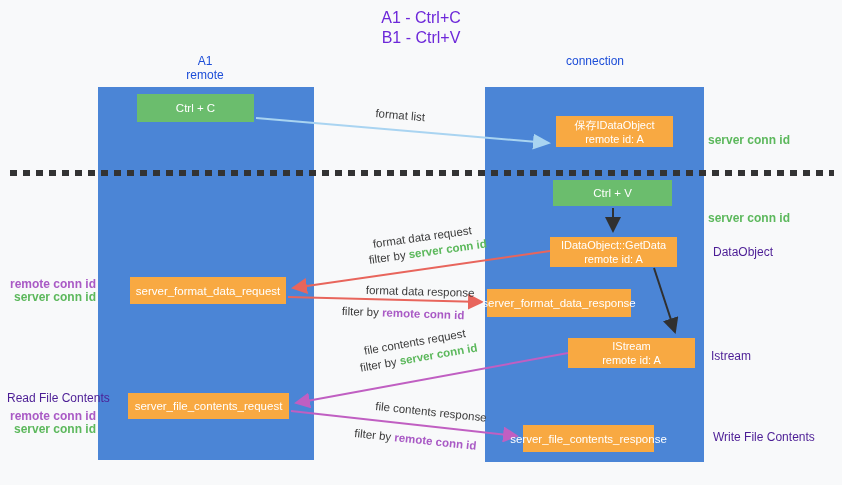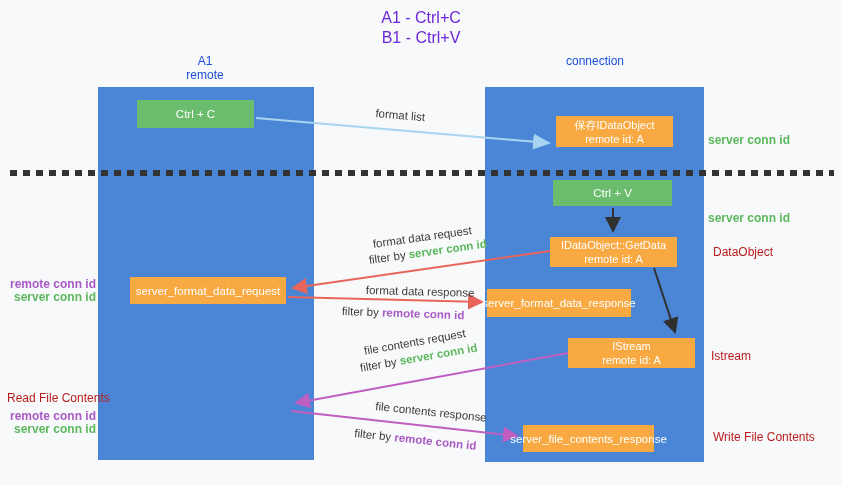--- a/index.html
+++ b/index.html
@@ -79,7 +79,7 @@
     <line x1="291" y1="411" x2="517" y2="436" stroke="#c05fc2" stroke-width="2" marker-end="url(#mpurple)"></line>
   </svg>
 
-  <div class="box green" style="left:137px;top:100px;width:117px;height:28px;">
+  <div class="box green" style="left:137px;top:94px;width:117px;height:28px;">
     <div>Ctrl + C</div>
   </div>
 

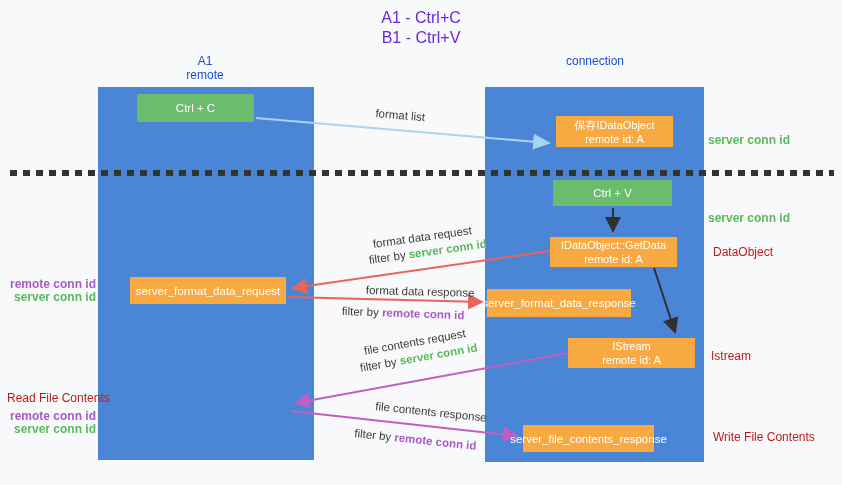--- a/index.html
+++ b/index.html
@@ -26,7 +26,7 @@
 
   .albl{position:absolute;font-size:11.5px;color:#3c3c3c;z-index:5;
         white-space:nowrap;transform-origin:left top;}
-  .side{position:absolute;font-size:12px;color:#b91c1c;z-index:5;white-space:nowrap;}
+  .side{position:absolute;font-size:12px;color:#4c1d95;z-index:5;white-space:nowrap;}
   .key-green{color:#5cb85c;font-weight:bold;}
   .key-purple{color:#a95ac5;font-weight:bold;}
   .stack{position:absolute;width:88px;text-align:right;font-size:12px;

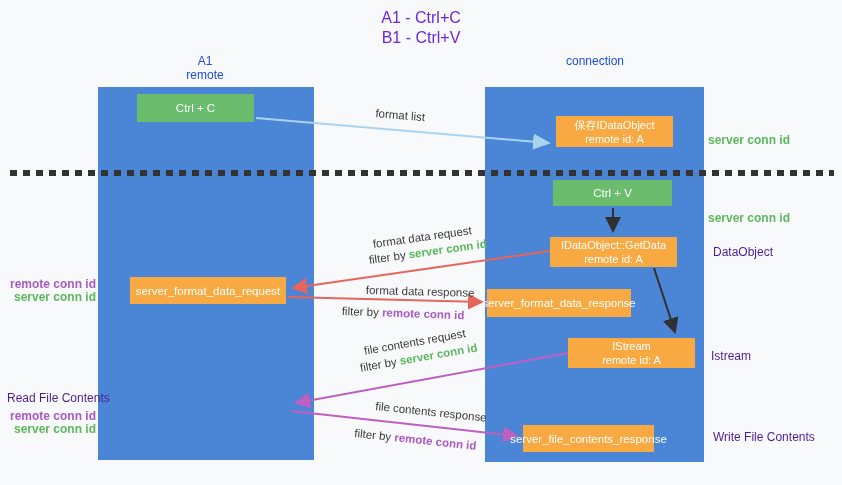--- a/index.html
+++ b/index.html
@@ -110,6 +110,9 @@
     <div>remote id: A</div>
   </div>
 
+  <div class="box orange" style="left:128px;top:393px;width:161px;height:26px;">
+    <div>server_file_contents_request</div>
+  </div>
 
   <div class="box orange" style="left:523px;top:425px;width:131px;height:27px;">
     <div>server_file_contents_response</div>

